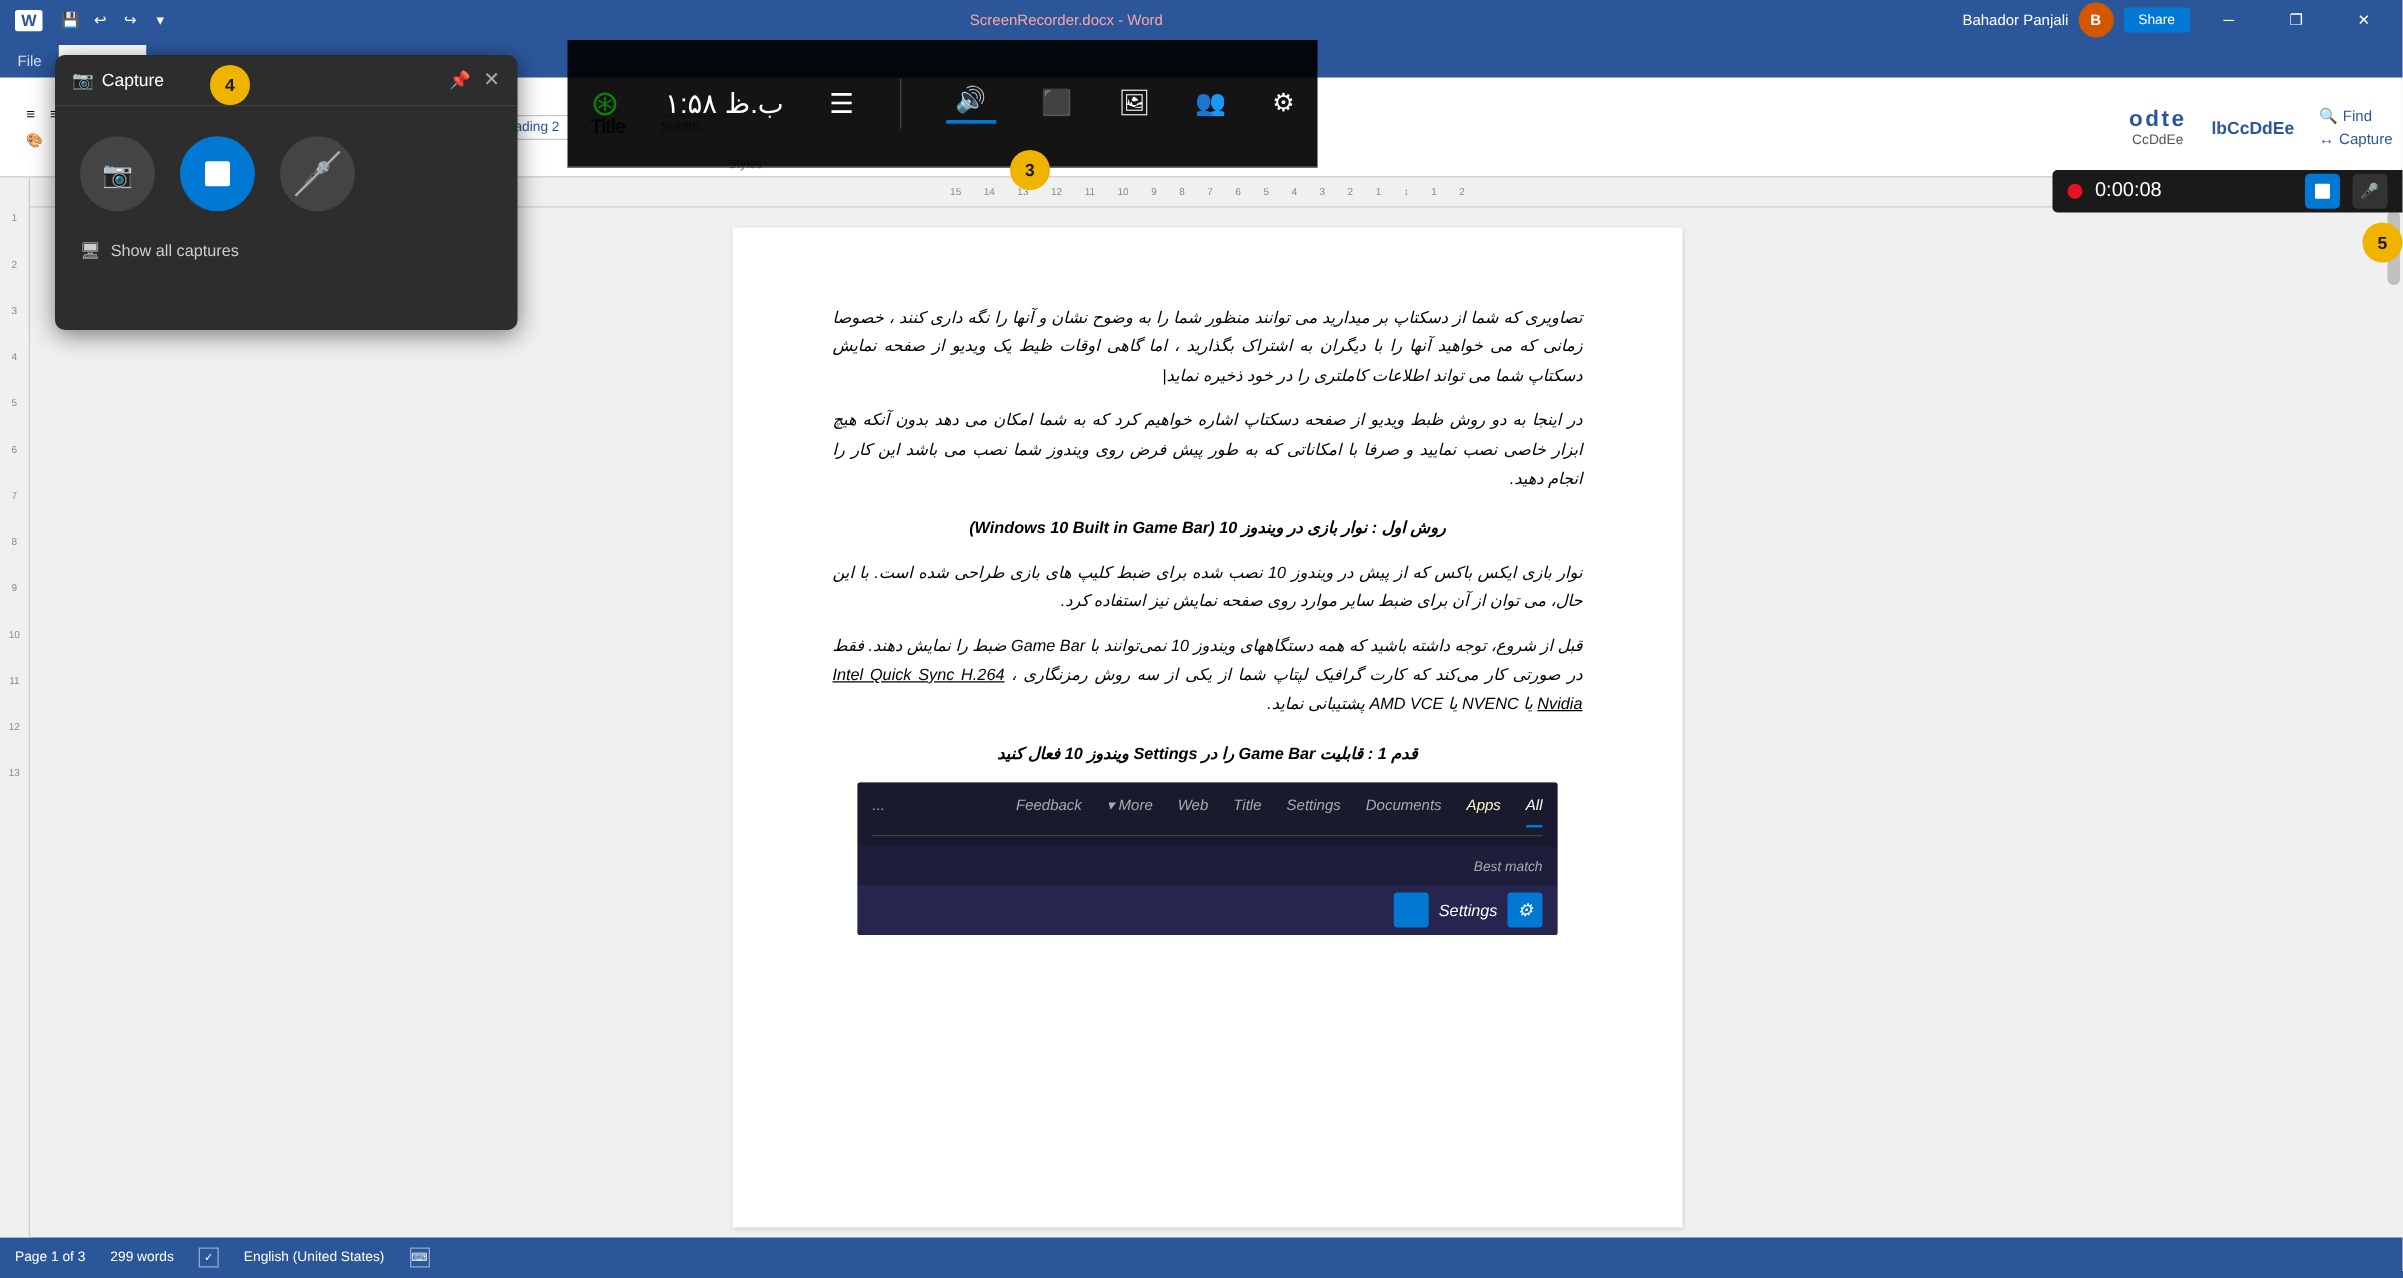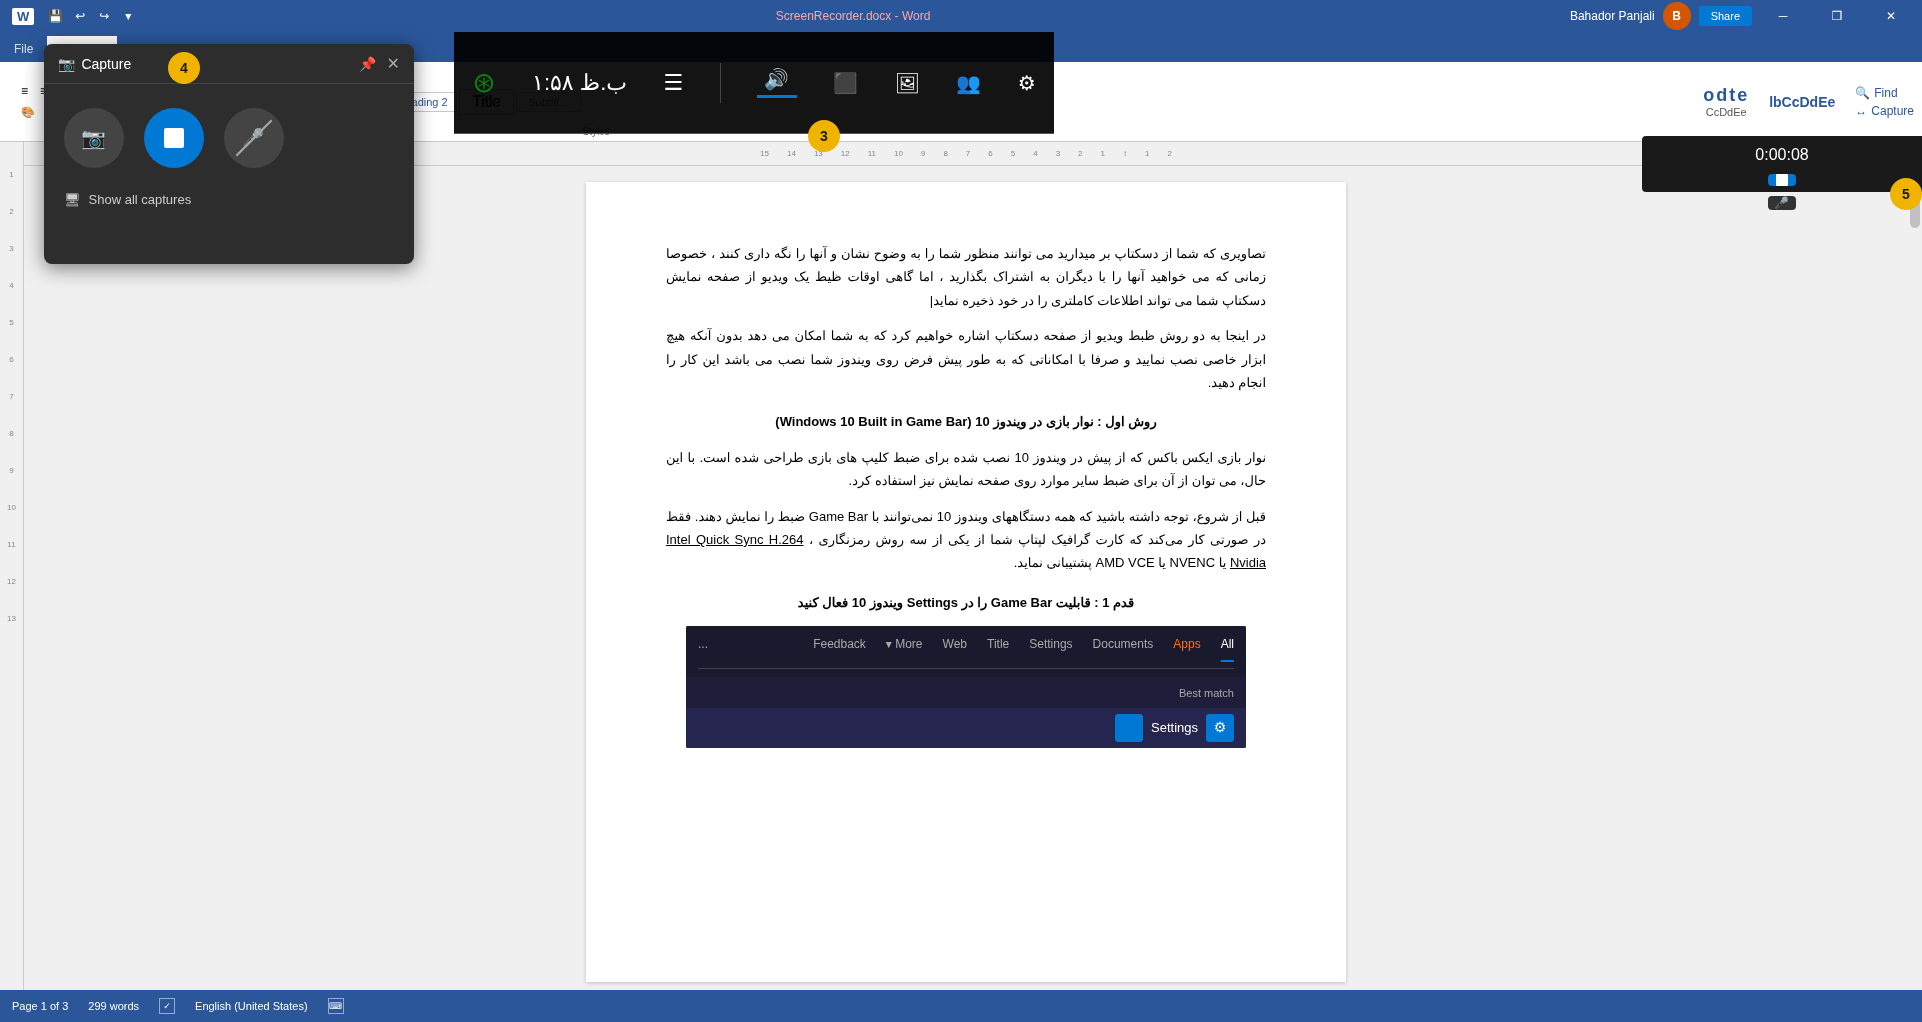--- a/index.html
+++ b/index.html
@@ -57,7 +57,7 @@
     .badge-5 { top: 178px; right: 0px; }
 
     
-    .recording-bar { position: absolute; top: 136px; right: 0; width: 280px; height: 56px; background: #1a1a1a; border-radius: 4px 0 0 4px; display: flex; align-items: center; padding: 0 12px; gap: 10px; z-index: 250; flex-direction: column; }
+    .recording-bar { position: absolute; top: 136px; right: 0; width: 280px; height: 34px; background: #1a1a1a; border-radius: 4px 0 0 4px; display: flex; align-items: center; padding: 0 12px; gap: 10px; z-index: 250; }
     .rec-dot { width: 12px; height: 12px; border-radius: 50%; background: #e81123; }
     .rec-time { color: white; font-size: 16px; font-weight: 500; flex: 1; }
     .rec-stop-btn { width: 28px; height: 28px; border-radius: 4px; background: #0078d4; display: flex; align-items: center; justify-content: center; cursor: pointer; }

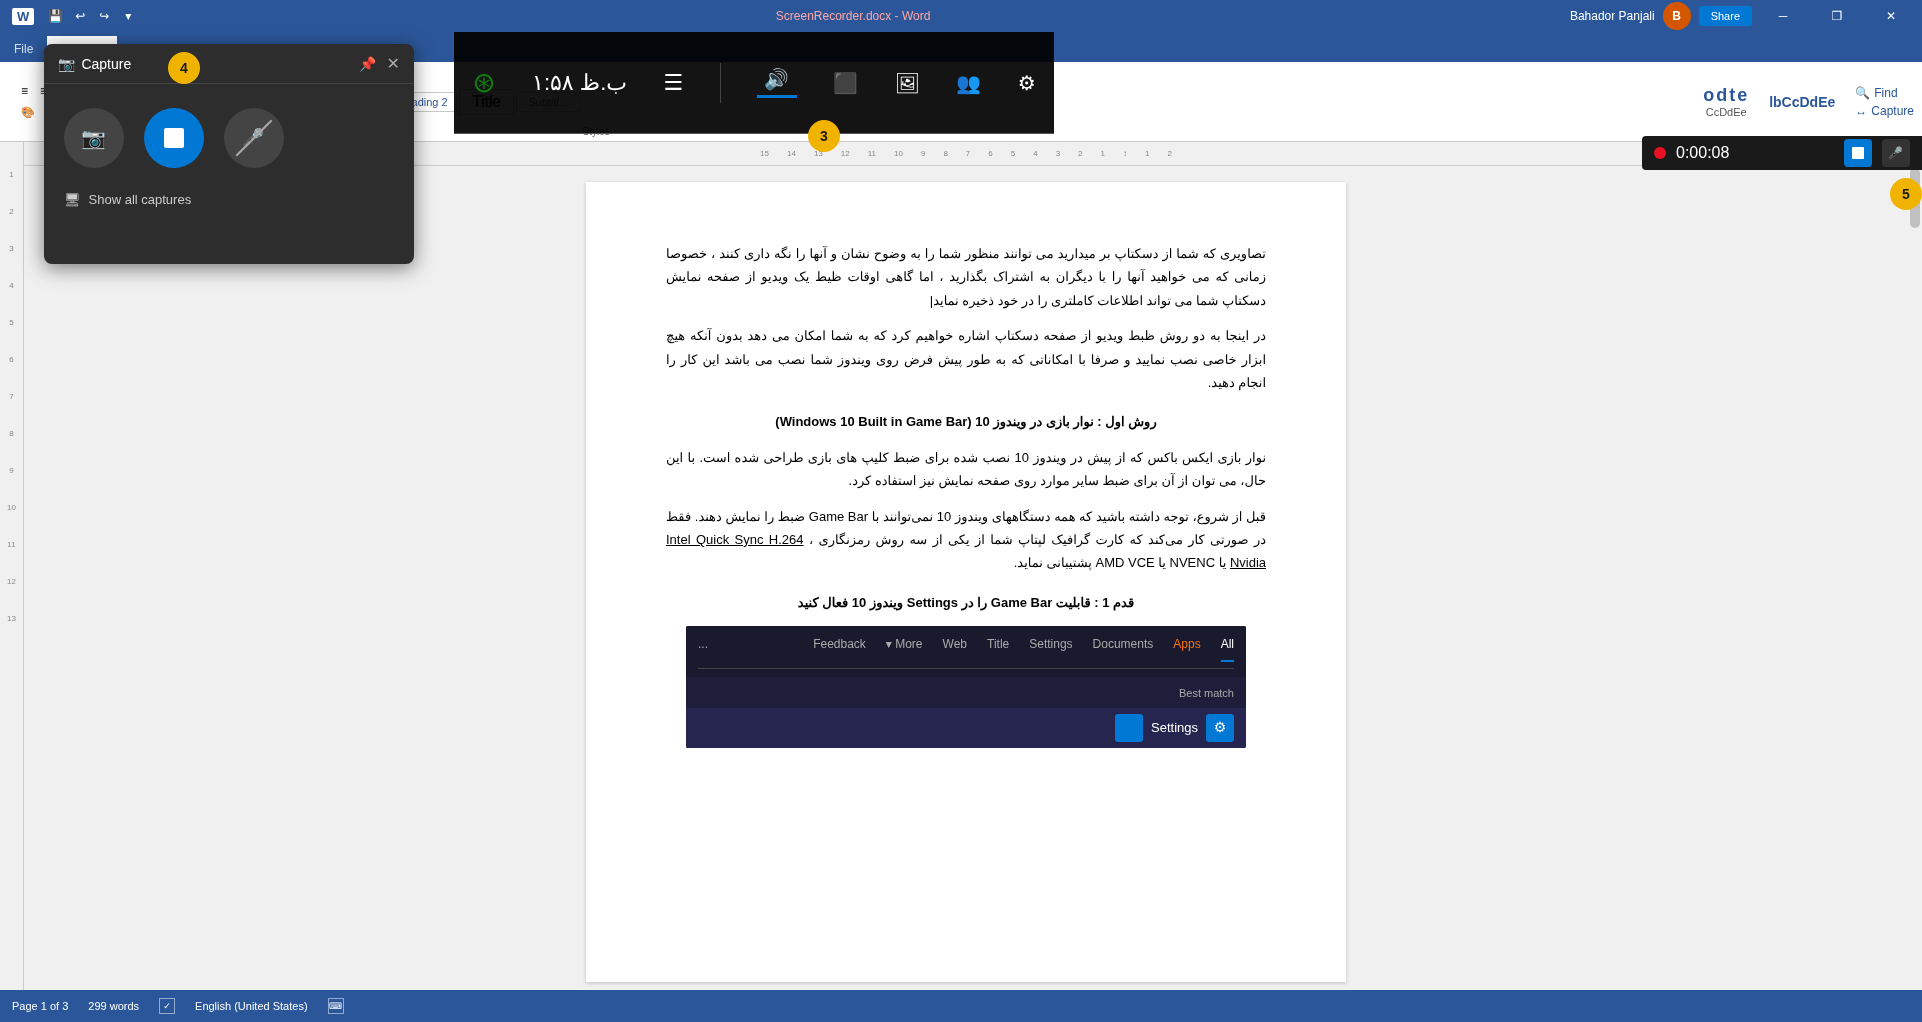--- a/index.html
+++ b/index.html
@@ -18,7 +18,7 @@
     
     .doc-area { position: absolute; top: 142px; left: 0; right: 0; bottom: 32px; background: #f0f0f0; overflow: hidden; display: flex; }
     .doc-page { width: 760px; background: white; margin: 16px auto; padding: 60px 80px; box-shadow: 0 1px 4px rgba(0,0,0,0.2); min-height: 800px; direction: rtl; }
-    .doc-text { font-size: 13px; line-height: 1.8; color: #000; text-align: justify; direction: rtl; }
+    .doc-text { font-size: 13px; line-height: 1.8; color: #000; text-align: justify; direction: rtl; font-style: italic; }
     .doc-text p { margin-bottom: 12px; }
     .doc-text .bold-heading { font-weight: bold; text-align: center; margin: 16px 0 12px; }
     .doc-text .step-heading { font-weight: bold; text-align: center; margin: 16px 0 12px; }

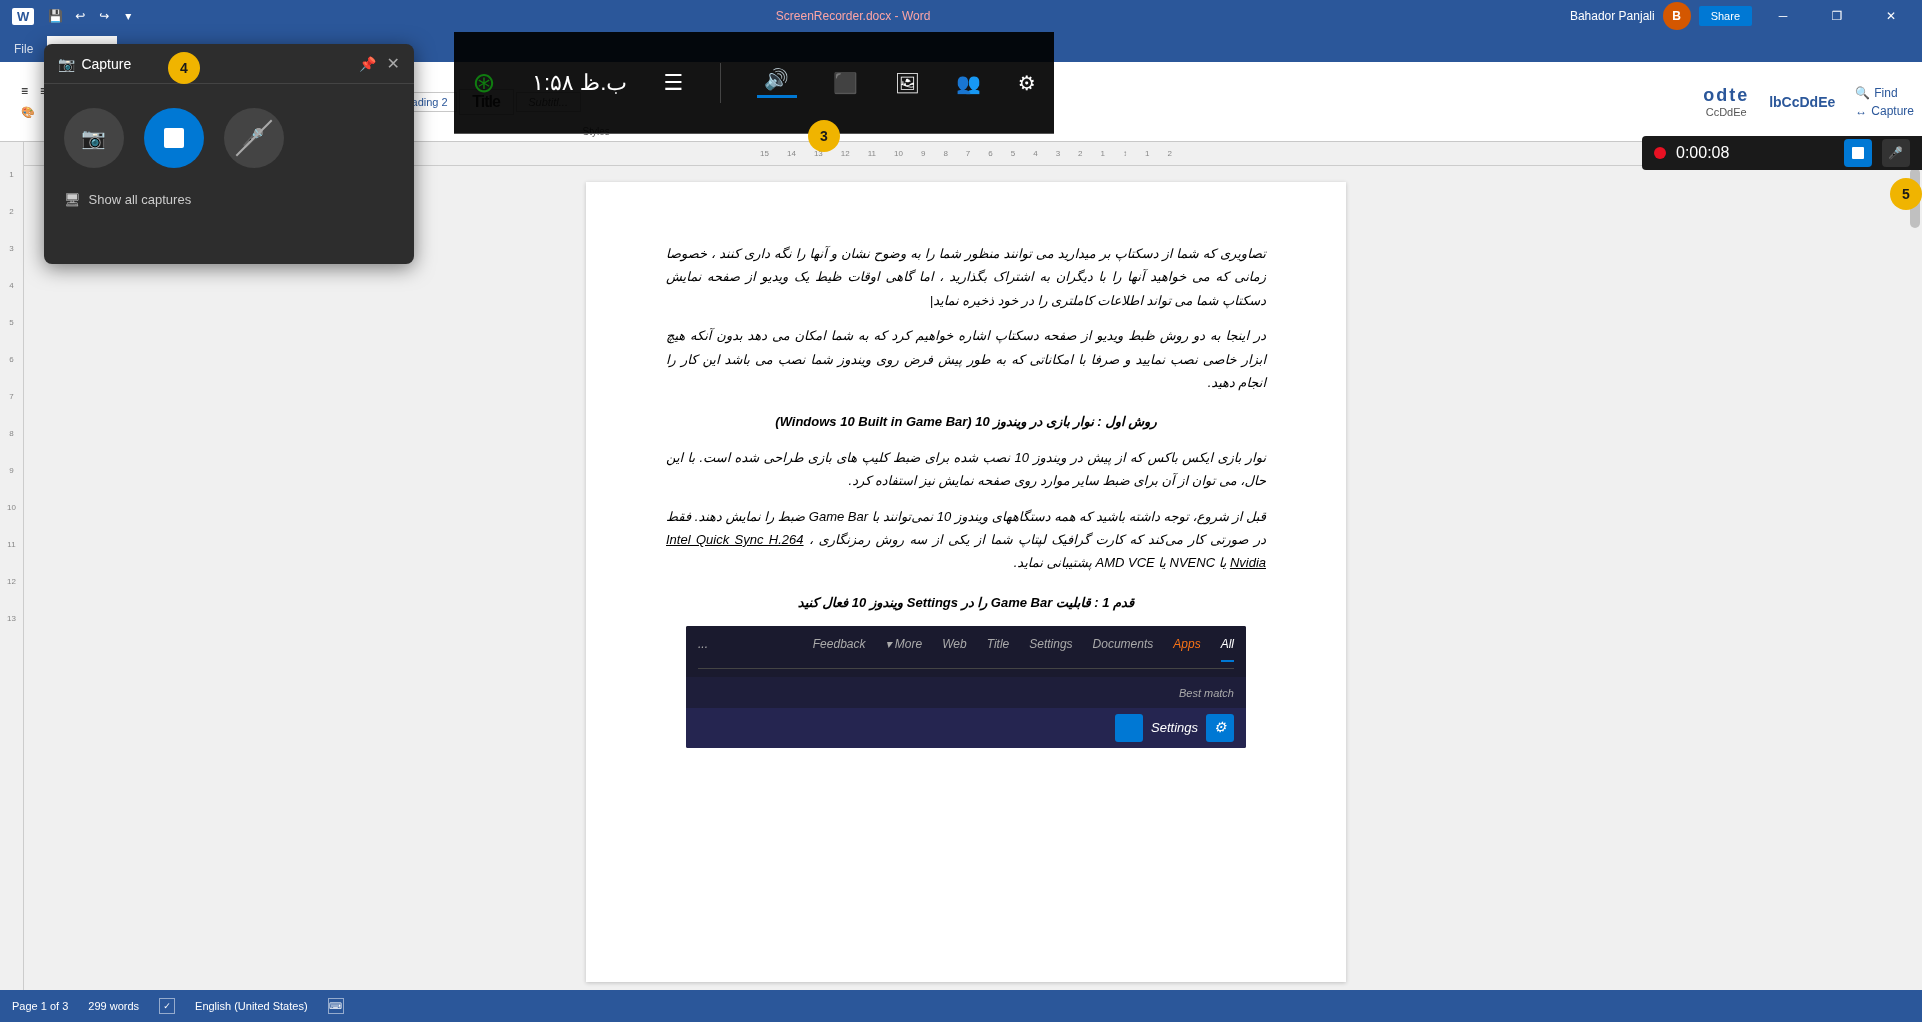--- a/index.html
+++ b/index.html
@@ -290,7 +290,7 @@
           <div style="background:#1a1a2e;padding:8px 12px;">
             <div style="display:flex;gap:20px;padding-bottom:6px;border-bottom:1px solid #444;">
               <span style="color:white;font-size:12px;border-bottom:2px solid #0078d4;padding-bottom:4px;">All</span>
-              <span style="color:#f97316;font-size:12px;">Apps</span>
+              <span style="color:#fef9c3;font-size:12px;">Apps</span>
               <span style="color:#aaa;font-size:12px;">Documents</span>
               <span style="color:#aaa;font-size:12px;">Settings</span>
               <span style="color:#aaa;font-size:12px;">Title</span>

